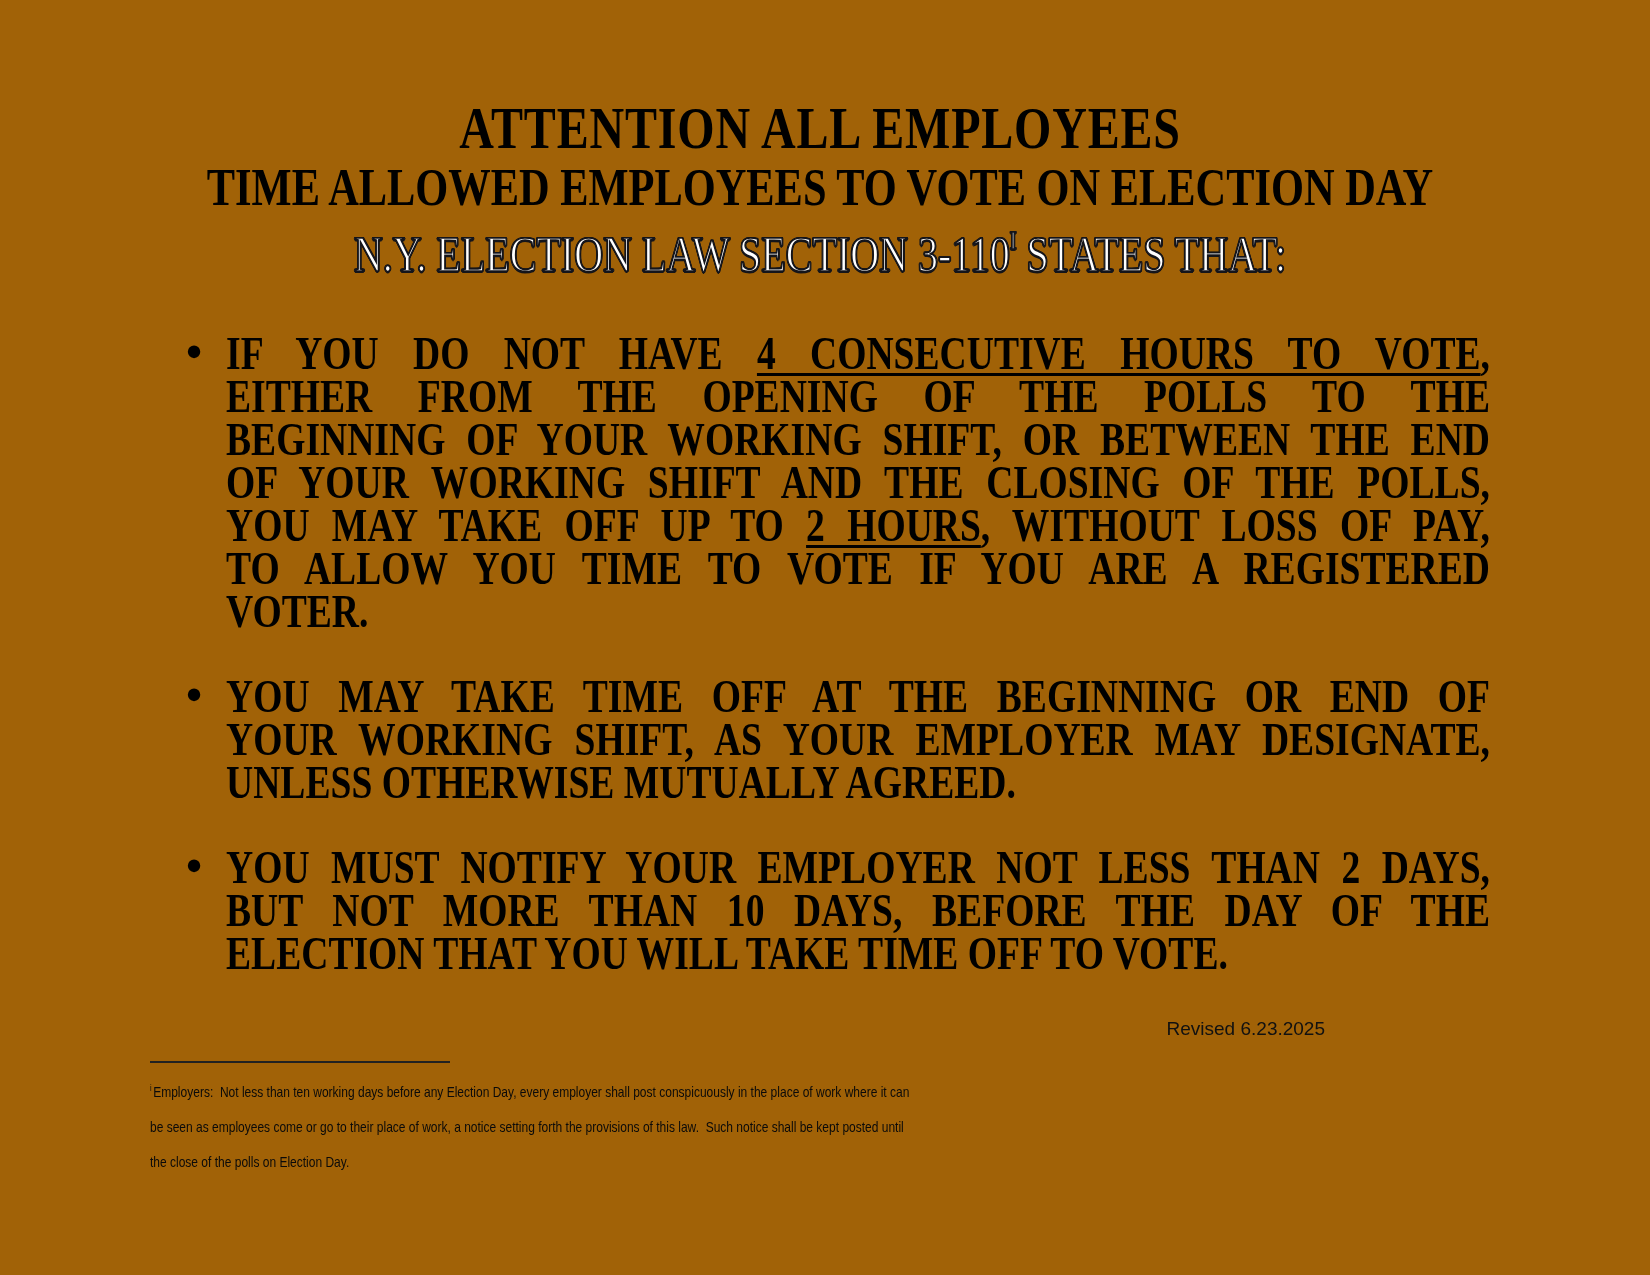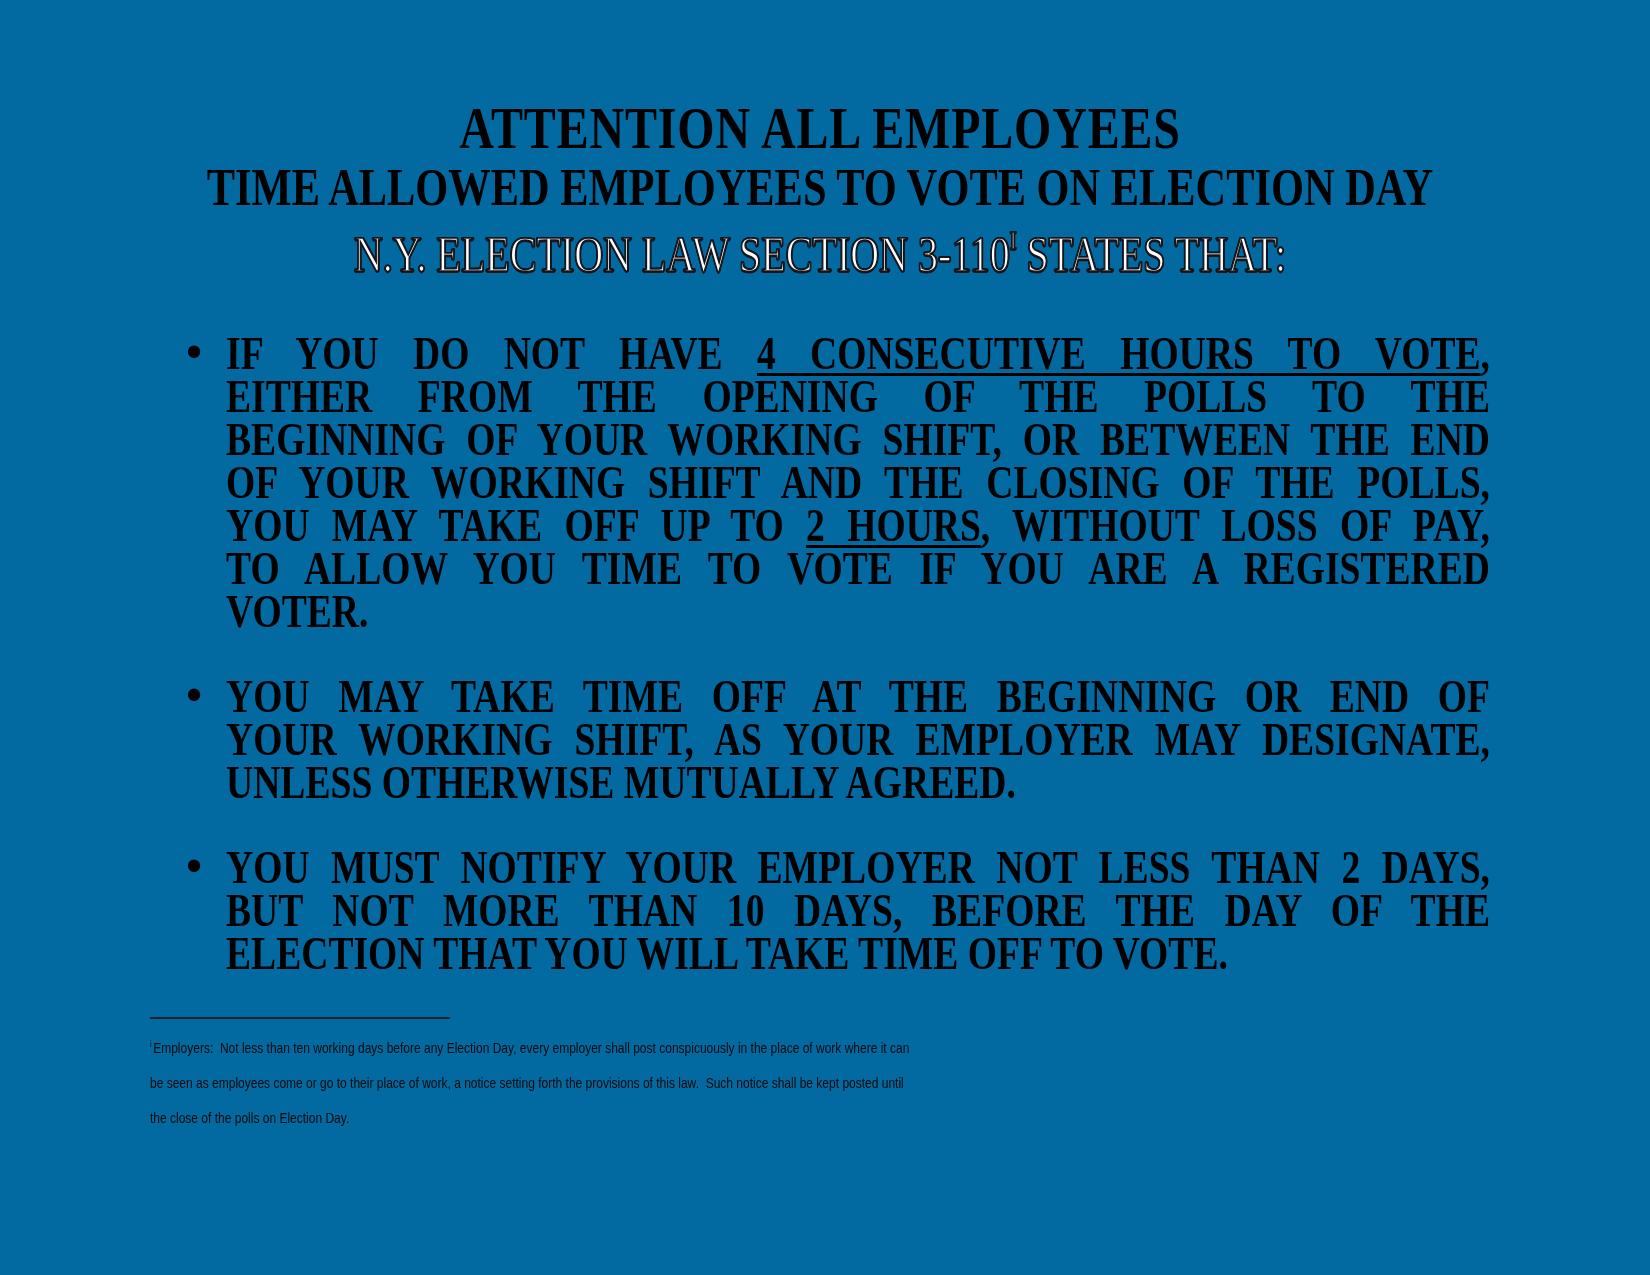--- a/index.html
+++ b/index.html
@@ -7,7 +7,7 @@
     position: relative;
     width: 1650px;
     height: 1275px;
-    background: #0369a1;
+    background: #a16207;
     overflow: hidden;
     font-family: "Liberation Serif", serif;
     color: #000000;

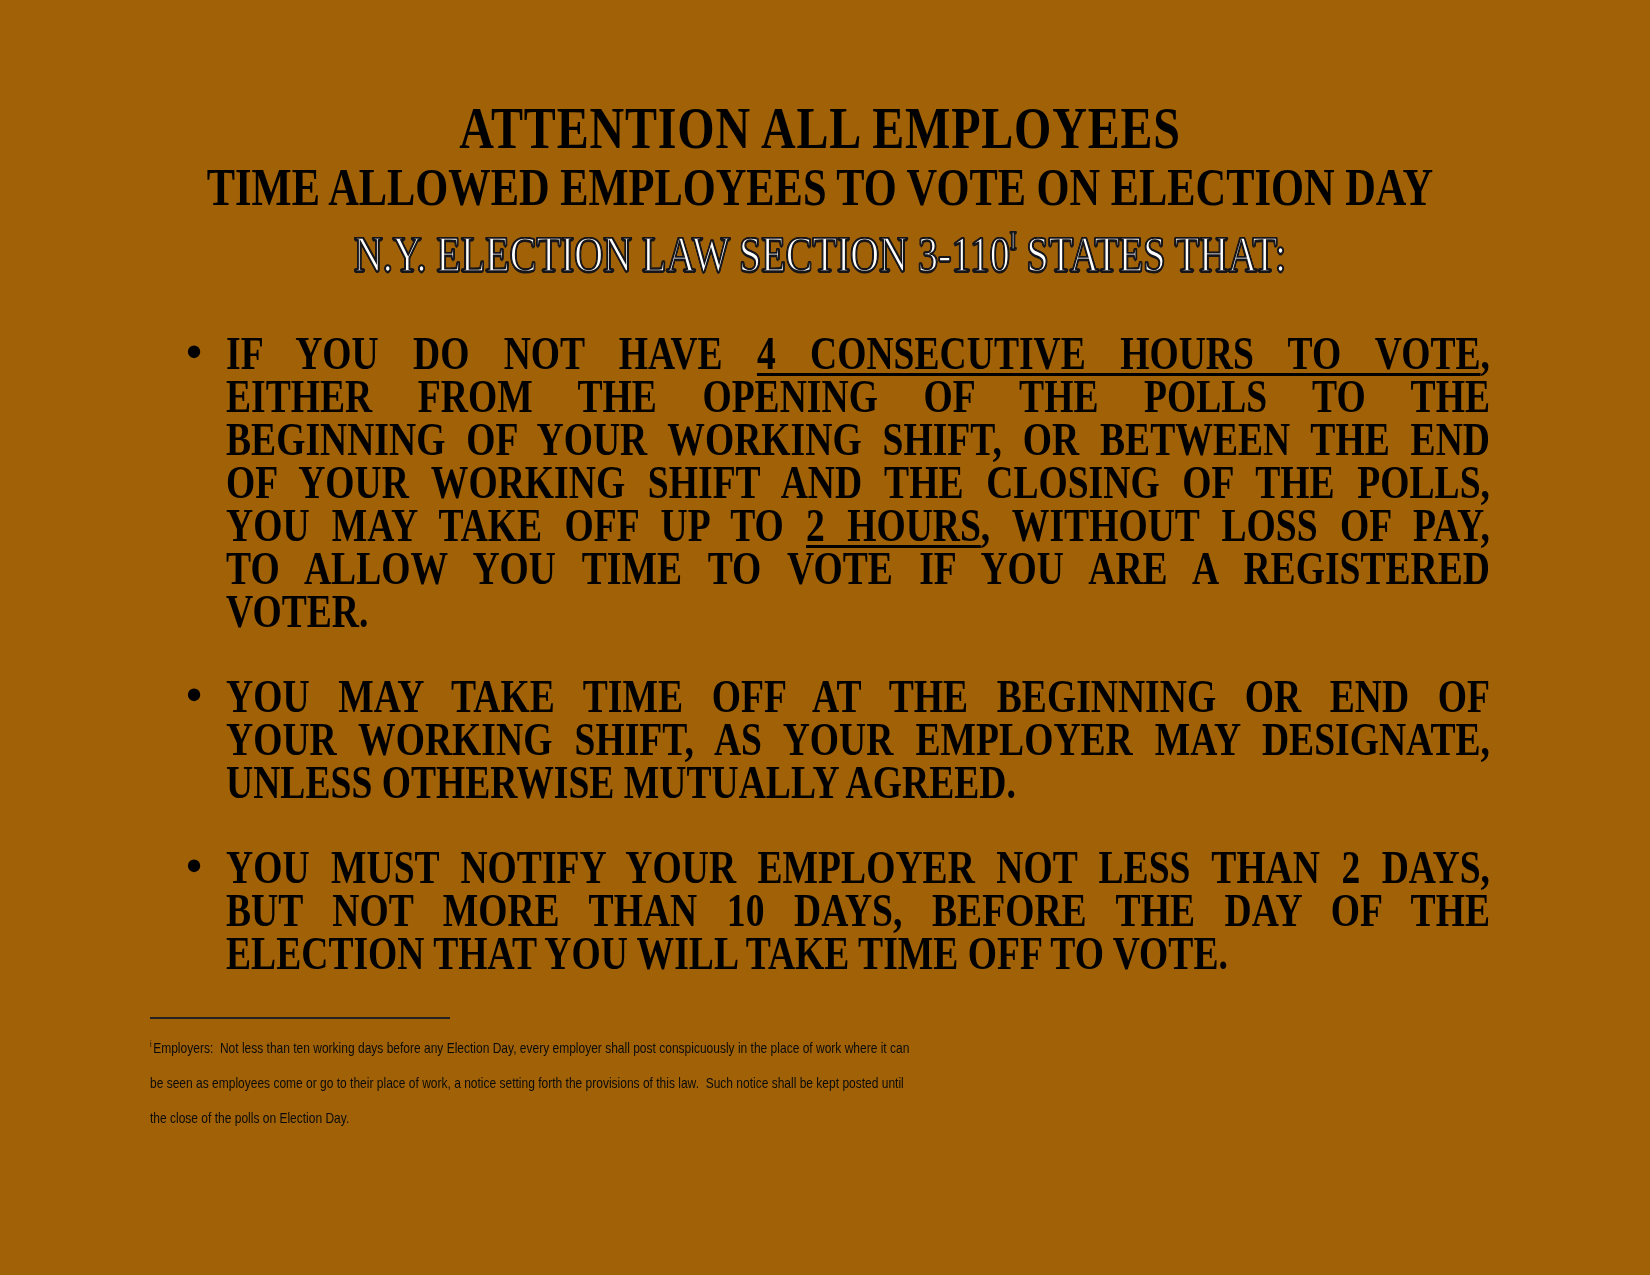--- a/index.html
+++ b/index.html
@@ -159,6 +159,7 @@
         </div>
       </div>
 
+    <div class="revised">Revised 6.23.2025</div>
 
     <div class="fn-sep"></div>
 

